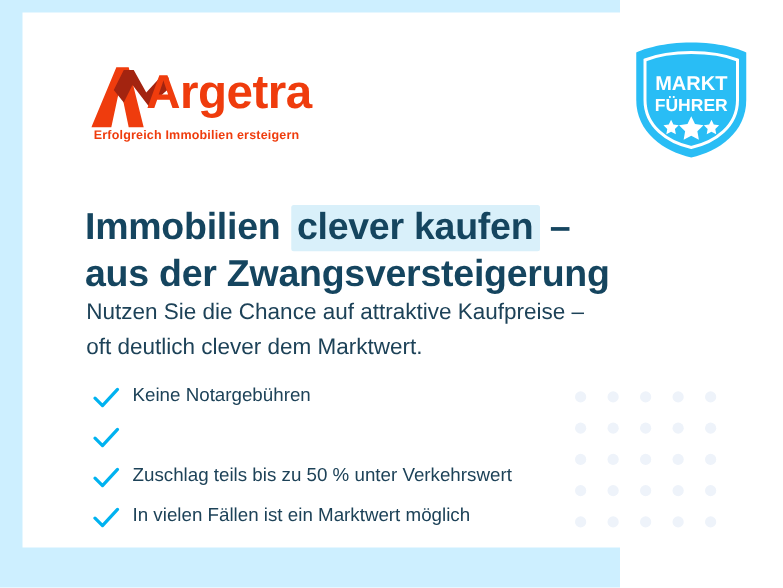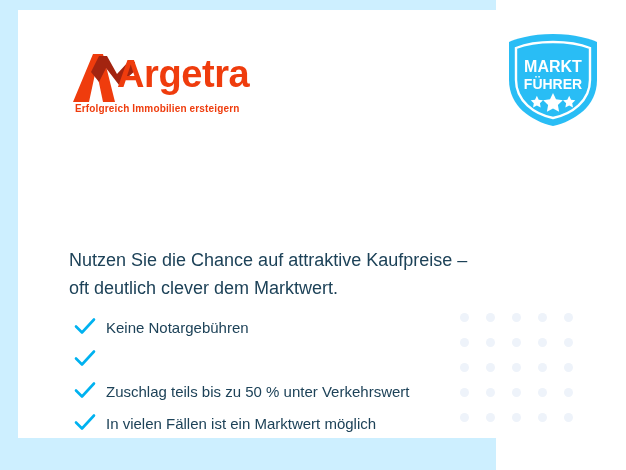--- a/index.html
+++ b/index.html
@@ -215,6 +215,12 @@
       </svg>
     </div>
 
+    <h1 class="headline">
+      <span class="hl-line">
+        <span>Immobilien </span><span class="mark">clever kaufen</span><span> –</span>
+      </span>
+      <span class="hl-line">aus der Zwangsversteigerung</span>
+    </h1>
 
     <p class="subhead">
       <span>Nutzen Sie die Chance auf attraktive Kaufpreise –</span>

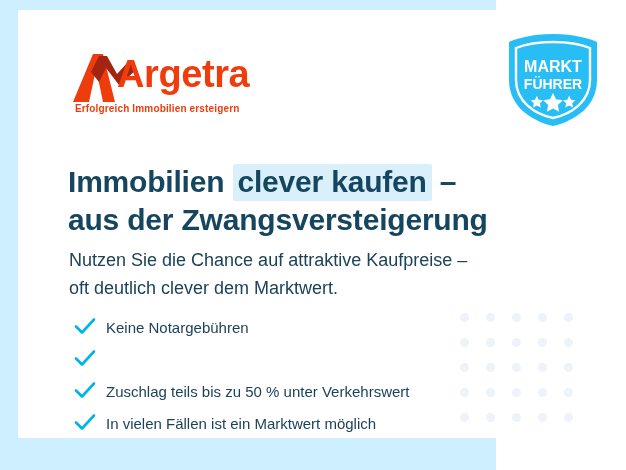--- a/index.html
+++ b/index.html
@@ -119,7 +119,7 @@
   .subhead {
     position: absolute;
     left: 51px;
-    top: 219px;
+    top: 208px;
     width: 500px;
     font-size: 18px;
     color: #1d4258;

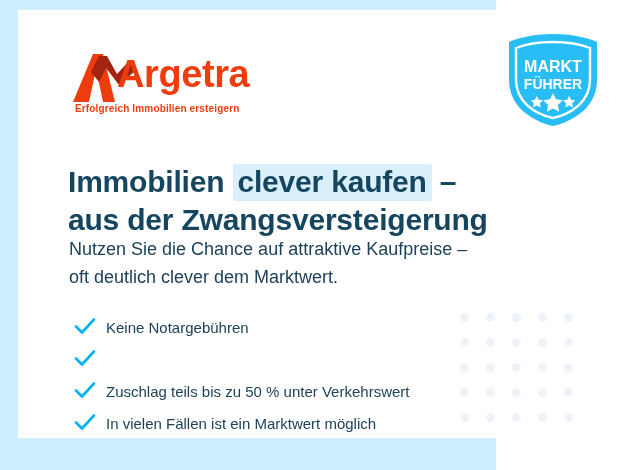--- a/index.html
+++ b/index.html
@@ -136,7 +136,7 @@
   }
   .bullet {
     display: flex;
-    align-items: flex-end;
+    align-items: flex-start;
     height: 28px;
     margin-bottom: 4px;
   }

